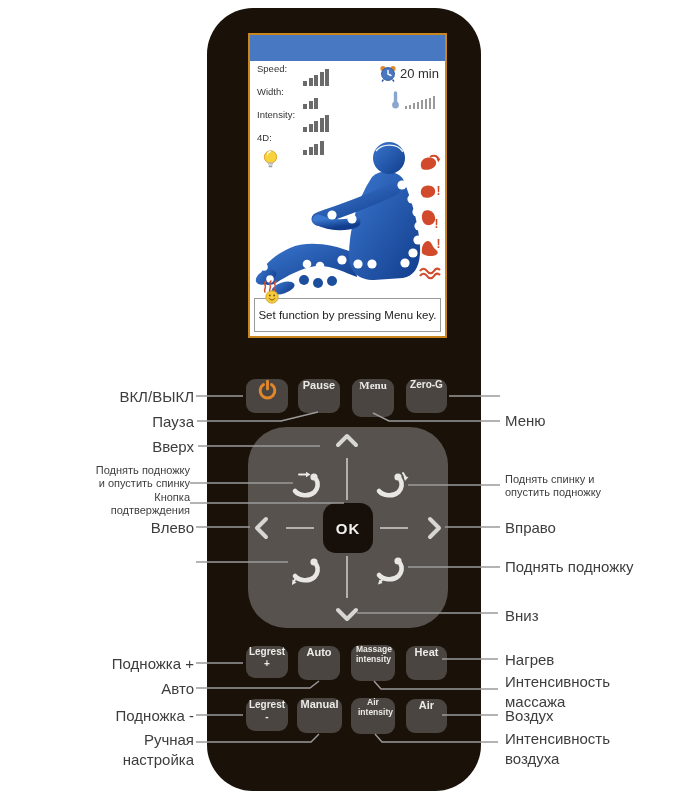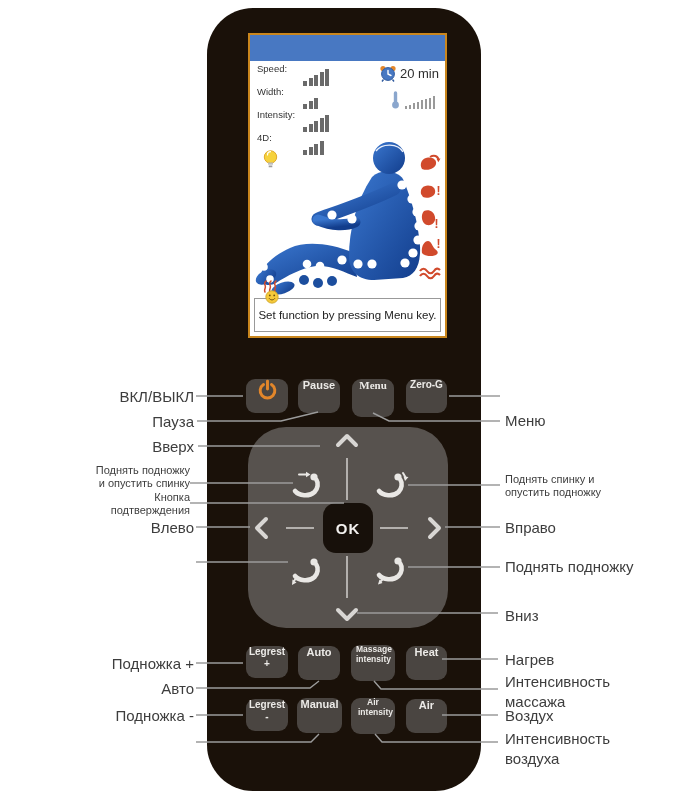--- a/index.html
+++ b/index.html
@@ -364,6 +364,8 @@
   <div class="ann l" style="top:654px;">Подножка +</div>
   <div class="ann l" style="top:679px;">Авто</div>
   <div class="ann l" style="top:706px;">Подножка -</div>
+  <div class="ann l" style="top:730px;">Ручная
+настройка</div>
 
   <div class="ann r" style="top:411px;">Меню</div>
   <div class="ann r sm" style="top:473px;">Поднять спинку и

